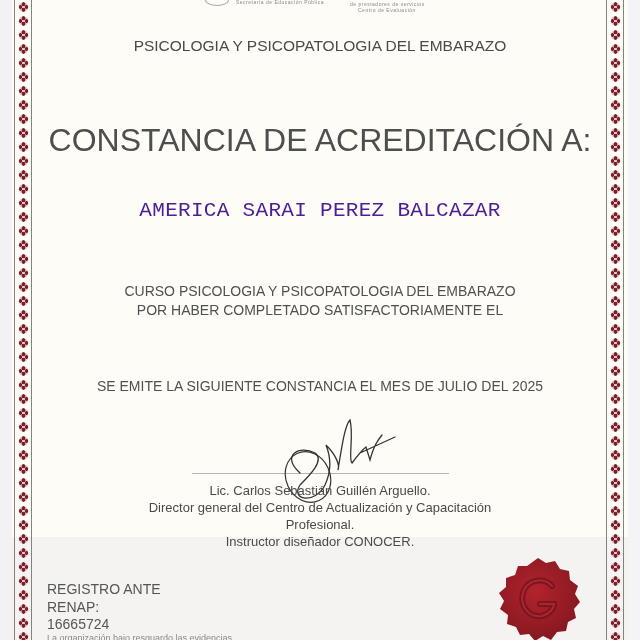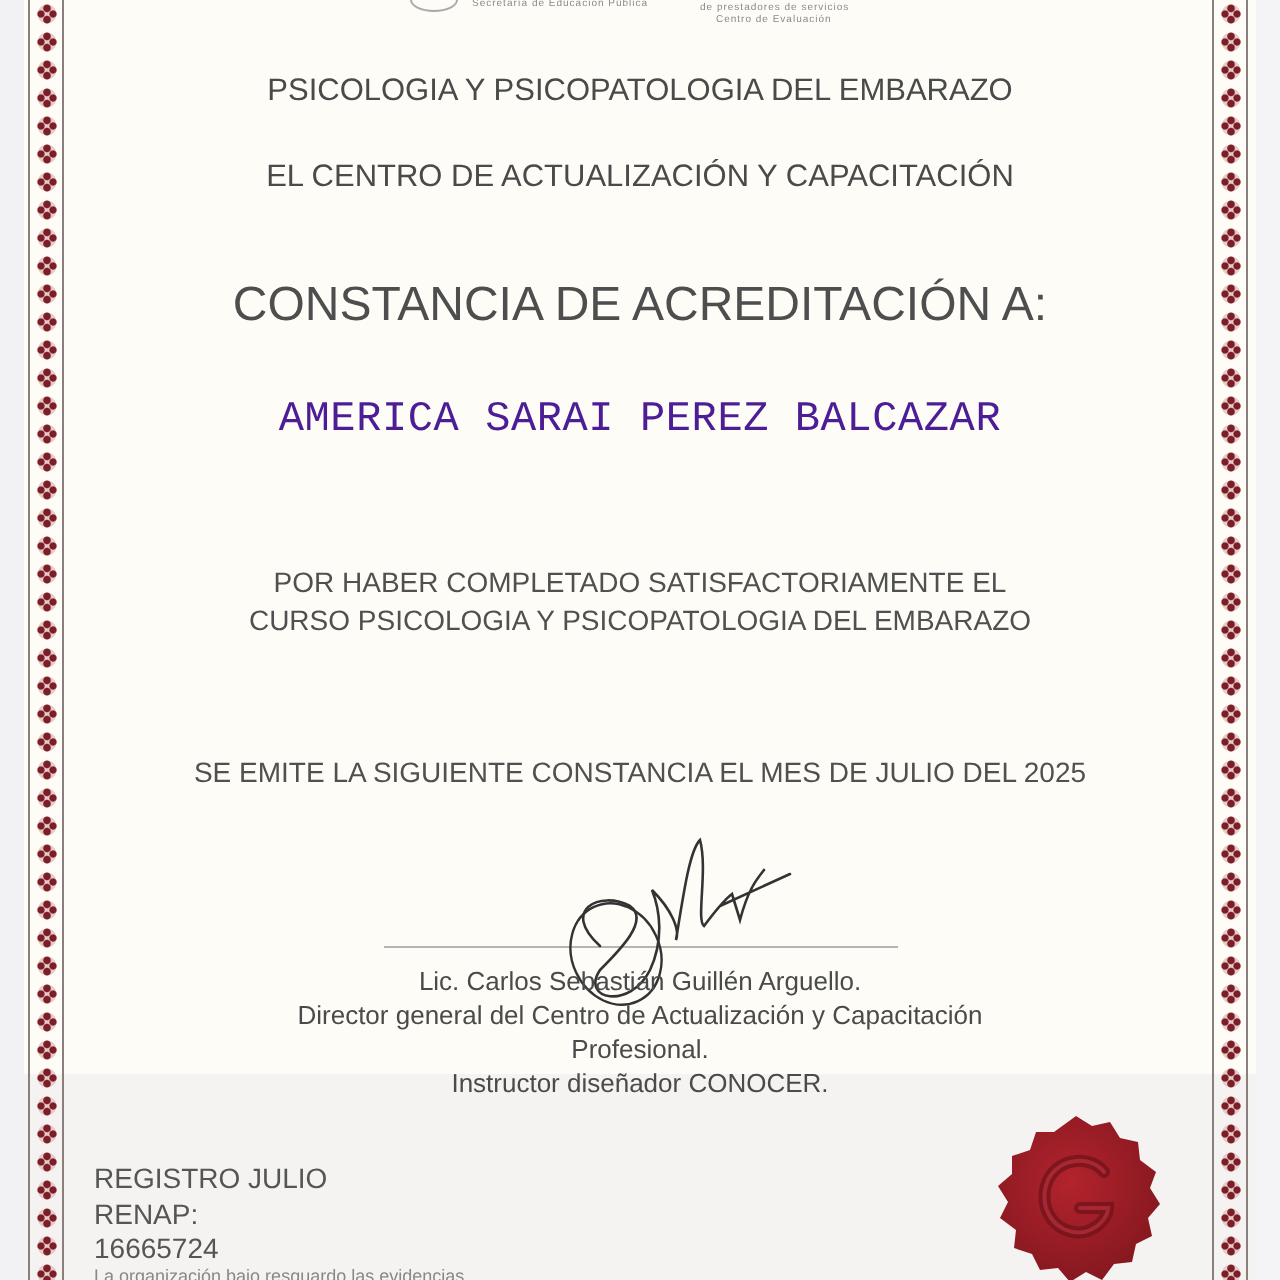--- a/index.html
+++ b/index.html
@@ -49,7 +49,6 @@
 
   <div class="t course">PSICOLOGIA Y PSICOPATOLOGIA DEL EMBARAZO</div>
   <div class="t issuer">
-    <div>EL CENTRO DE ACTUALIZACIÓN Y CAPACITACIÓN</div>
   </div>
   <div class="t headline">CONSTANCIA DE ACREDITACIÓN A:</div>
   <div class="t name">AMERICA SARAI PEREZ BALCAZAR</div>

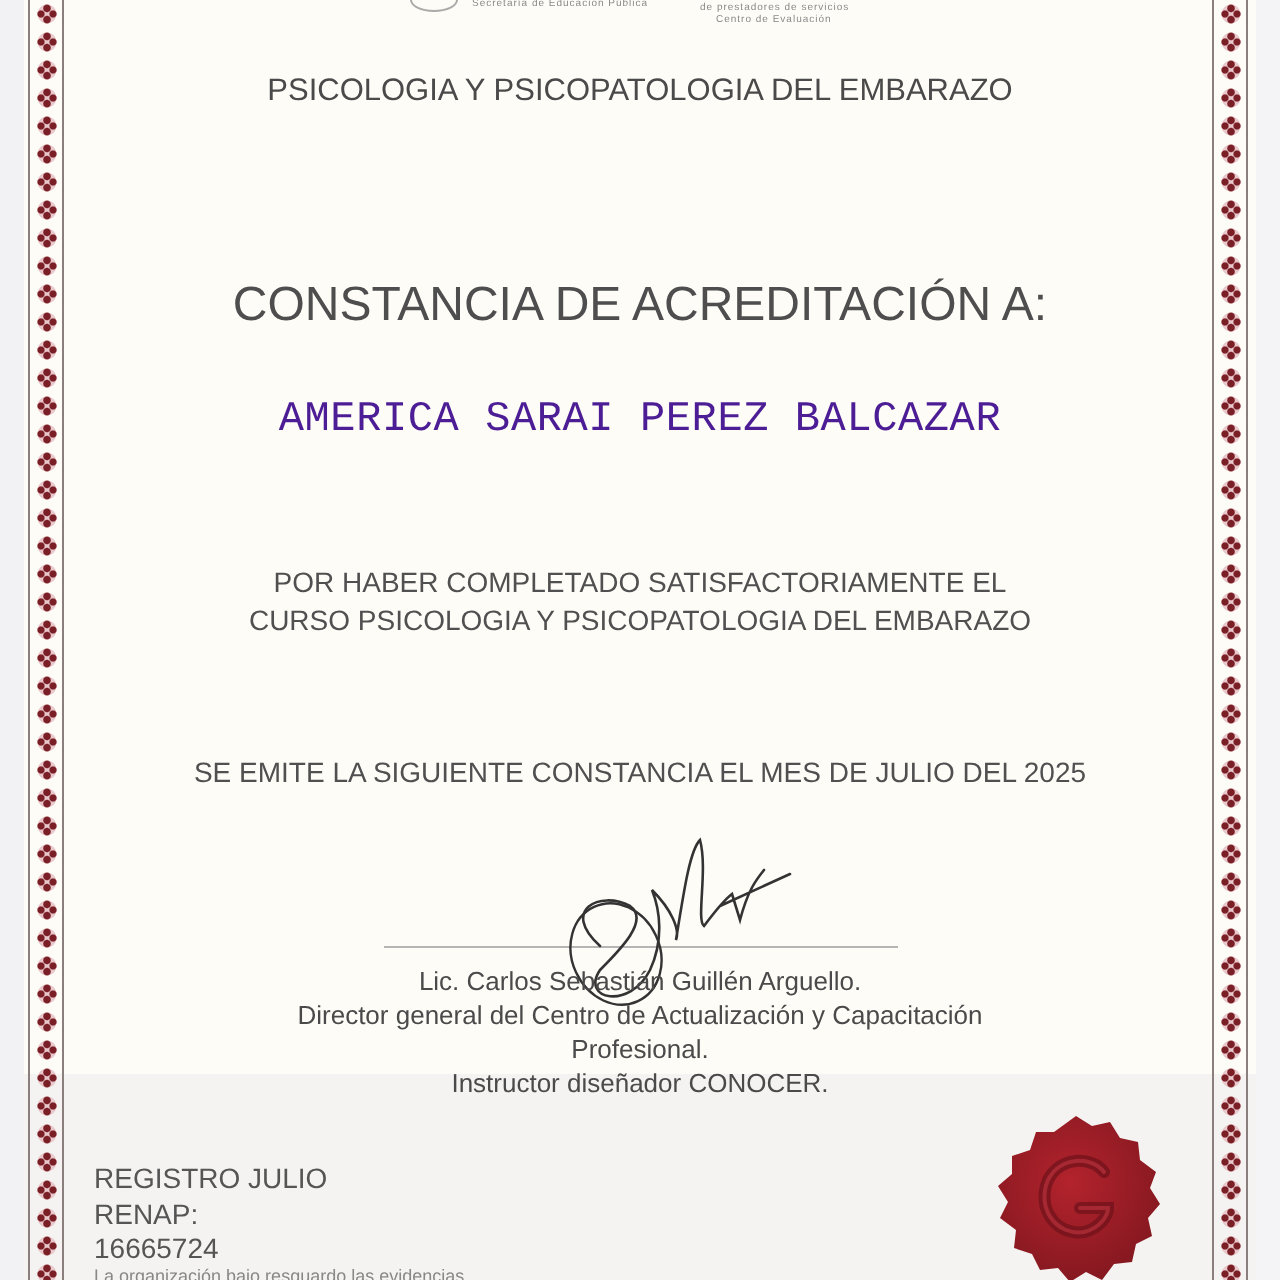--- a/index.html
+++ b/index.html
@@ -22,7 +22,7 @@
   .t { position:absolute; left:40px; width:560px; text-align:center; color:#4a4a4a; }
   .course { top:37px; font-size:15.5px; }
   .issuer { top:81px; font-size:15.5px; line-height:16px; }
-  .headline { top:139px; font-size:24px; color:#4e4e4e; }
+  .headline { top:122px; font-size:32px; color:#4e4e4e; }
   .name { top:199px; font-family:Liberation Mono, monospace; font-size:21px; color:#4c1d95; letter-spacing:0.3px; }
   .body-text { top:282px; font-size:14px; line-height:19px; color:#505050; }
   .date-text { top:378px; font-size:14px; color:#505050; }

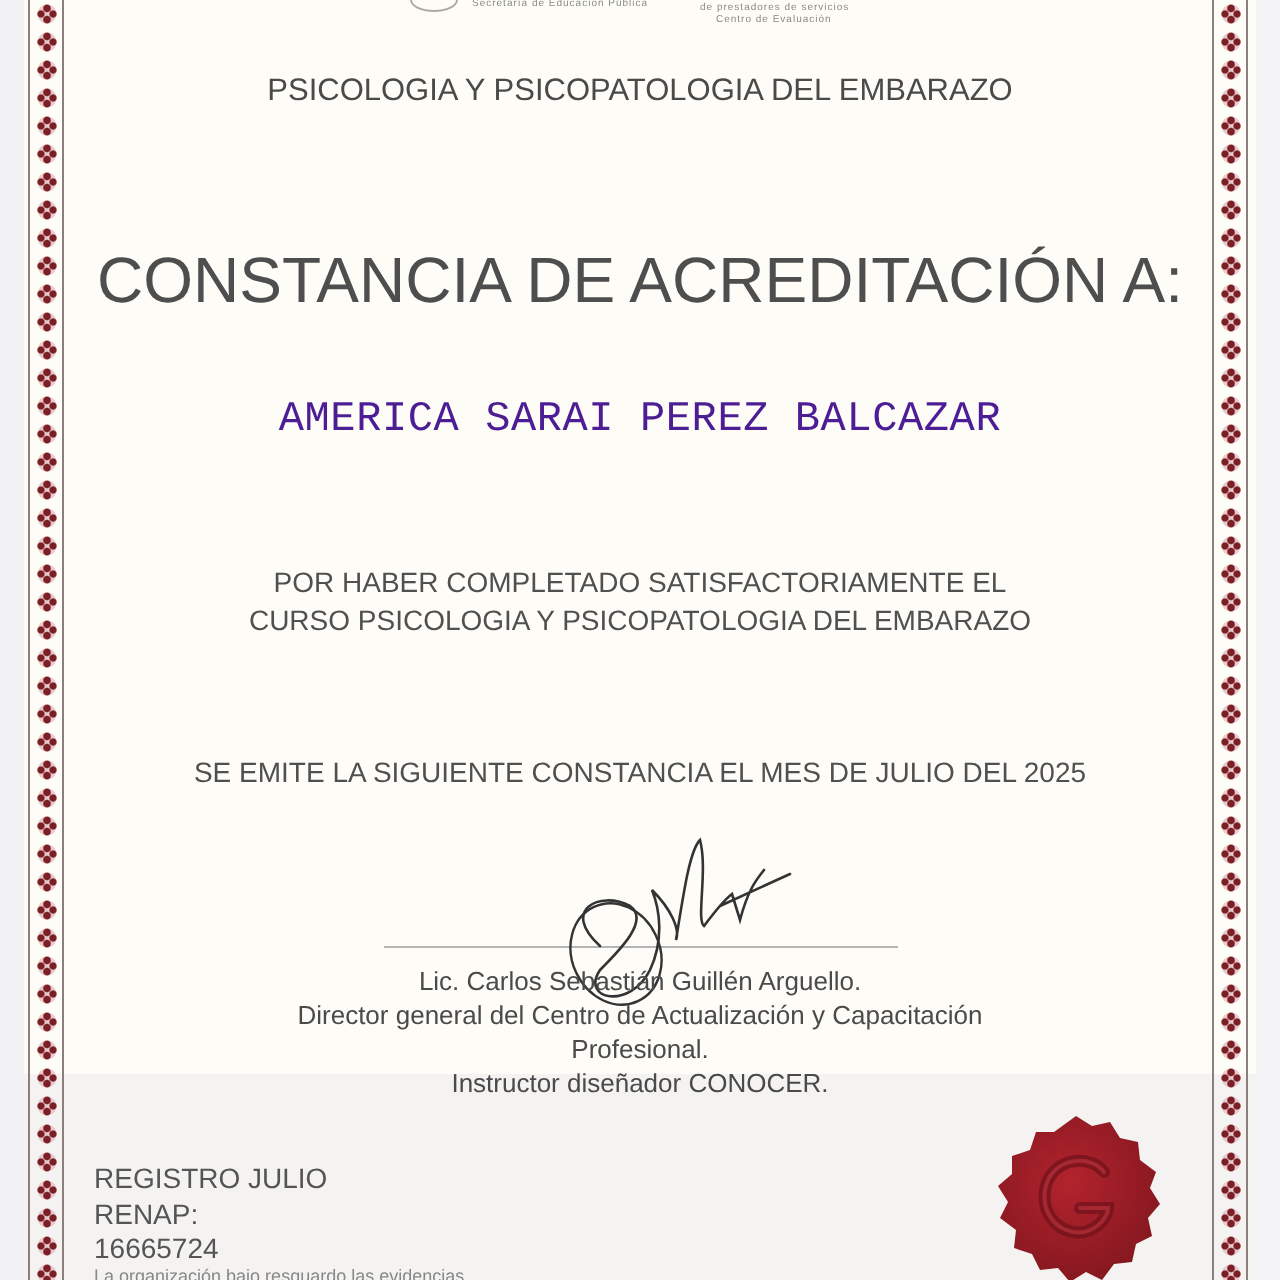--- a/index.html
+++ b/index.html
@@ -53,8 +53,8 @@
   <div class="t headline">CONSTANCIA DE ACREDITACIÓN A:</div>
   <div class="t name">AMERICA SARAI PEREZ BALCAZAR</div>
   <div class="t body-text">
+    <div>CURSO PSICOLOGIA Y PSICOPATOLOGIA DEL EMBARAZO</div>
     <div>POR HABER COMPLETADO SATISFACTORIAMENTE EL</div>
-    <div>CURSO PSICOLOGIA Y PSICOPATOLOGIA DEL EMBARAZO</div>
   </div>
   <div class="t date-text">SE EMITE LA SIGUIENTE CONSTANCIA EL MES DE JULIO DEL 2025</div>
 

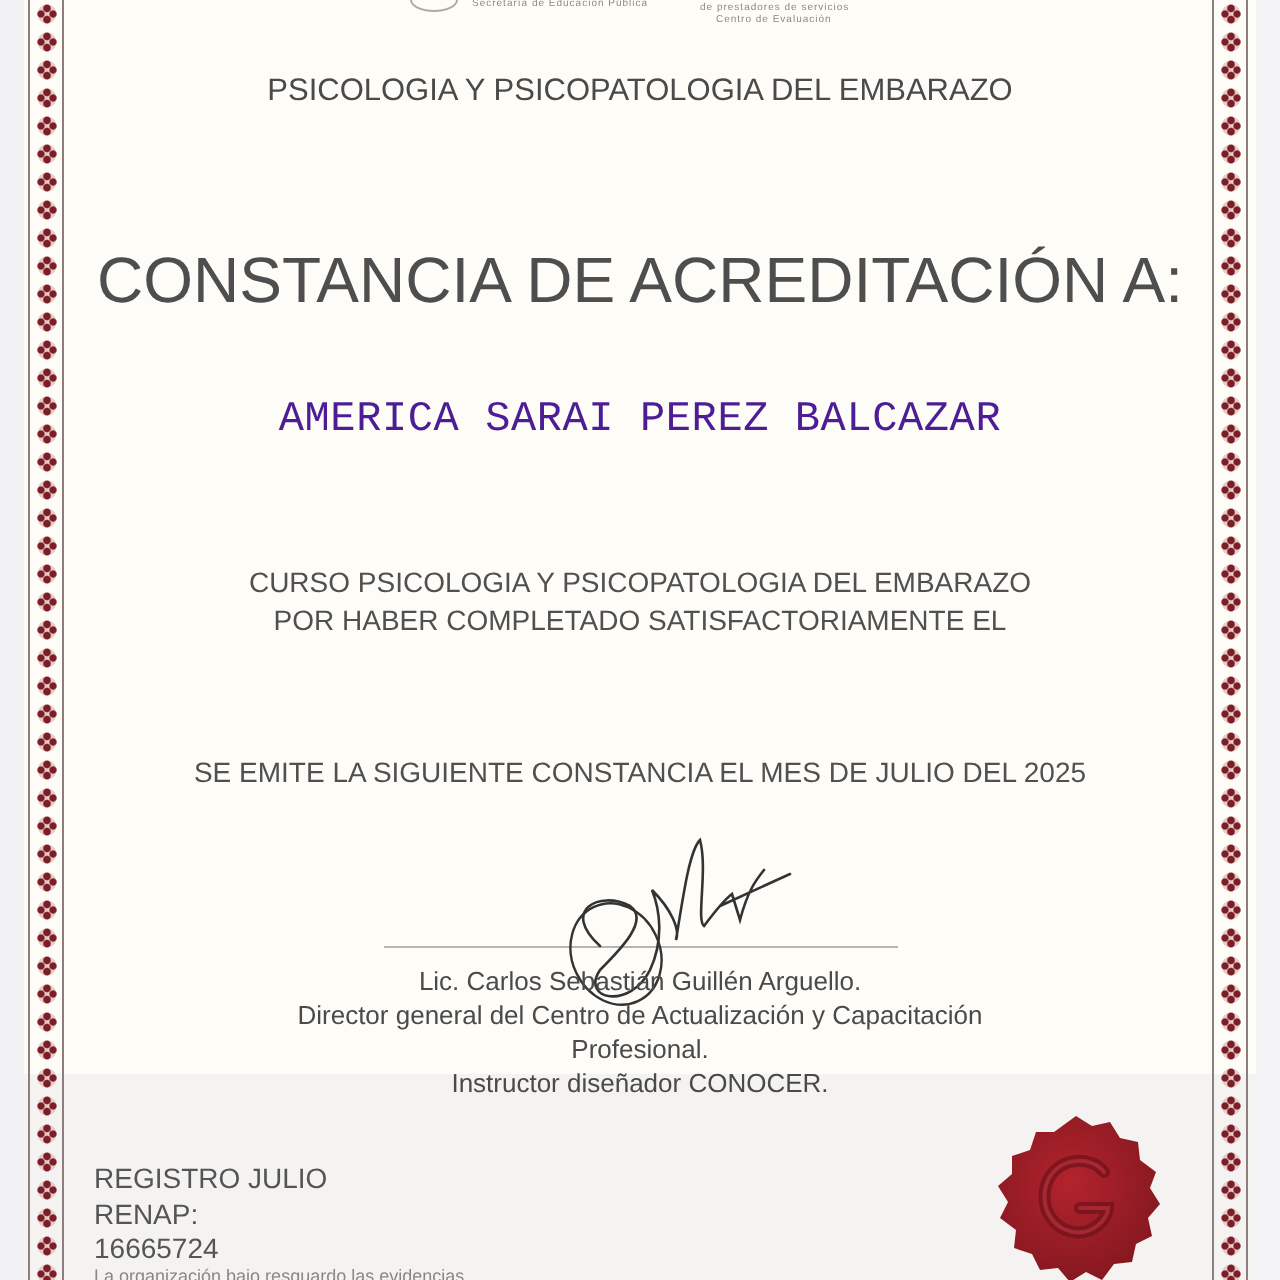--- a/index.html
+++ b/index.html
@@ -72,7 +72,7 @@
   </div>
 
   <div class="reg">
-    <div>REGISTRO JULIO</div>
+    <div>REGISTRO ANTE</div>
     <div>RENAP:</div>
     <div>16665724</div>
   </div>

